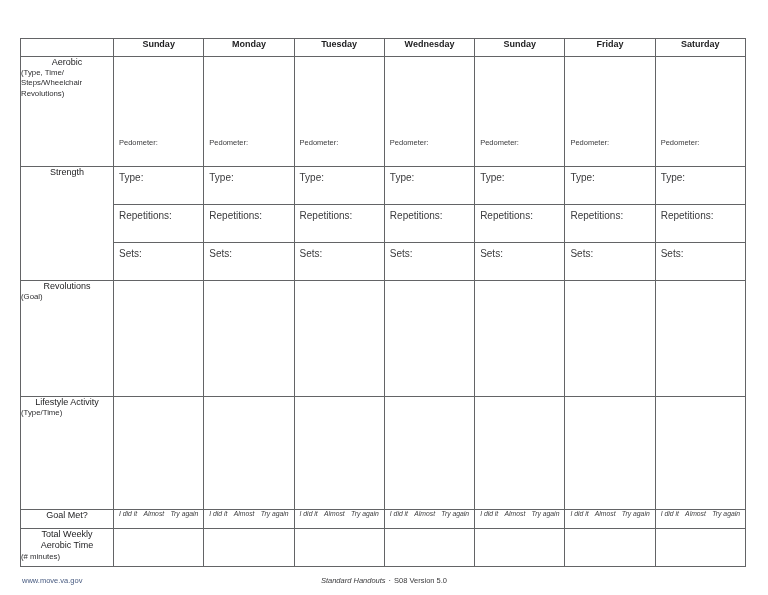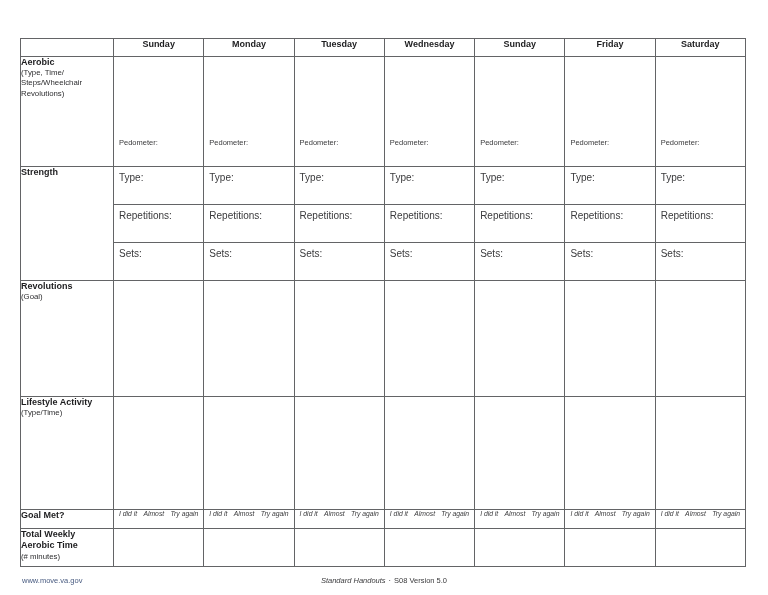--- a/index.html
+++ b/index.html
@@ -57,10 +57,11 @@
   }
   .row-title {
     font-size: 9px;
-    font-weight: bold;
+    font-weight: normal;
     line-height: 1.25;
     color: #1d1d1f;
     white-space: pre-line;
+    text-align: center;
   }
   .row-sub {
     font-size: 7.8px;

